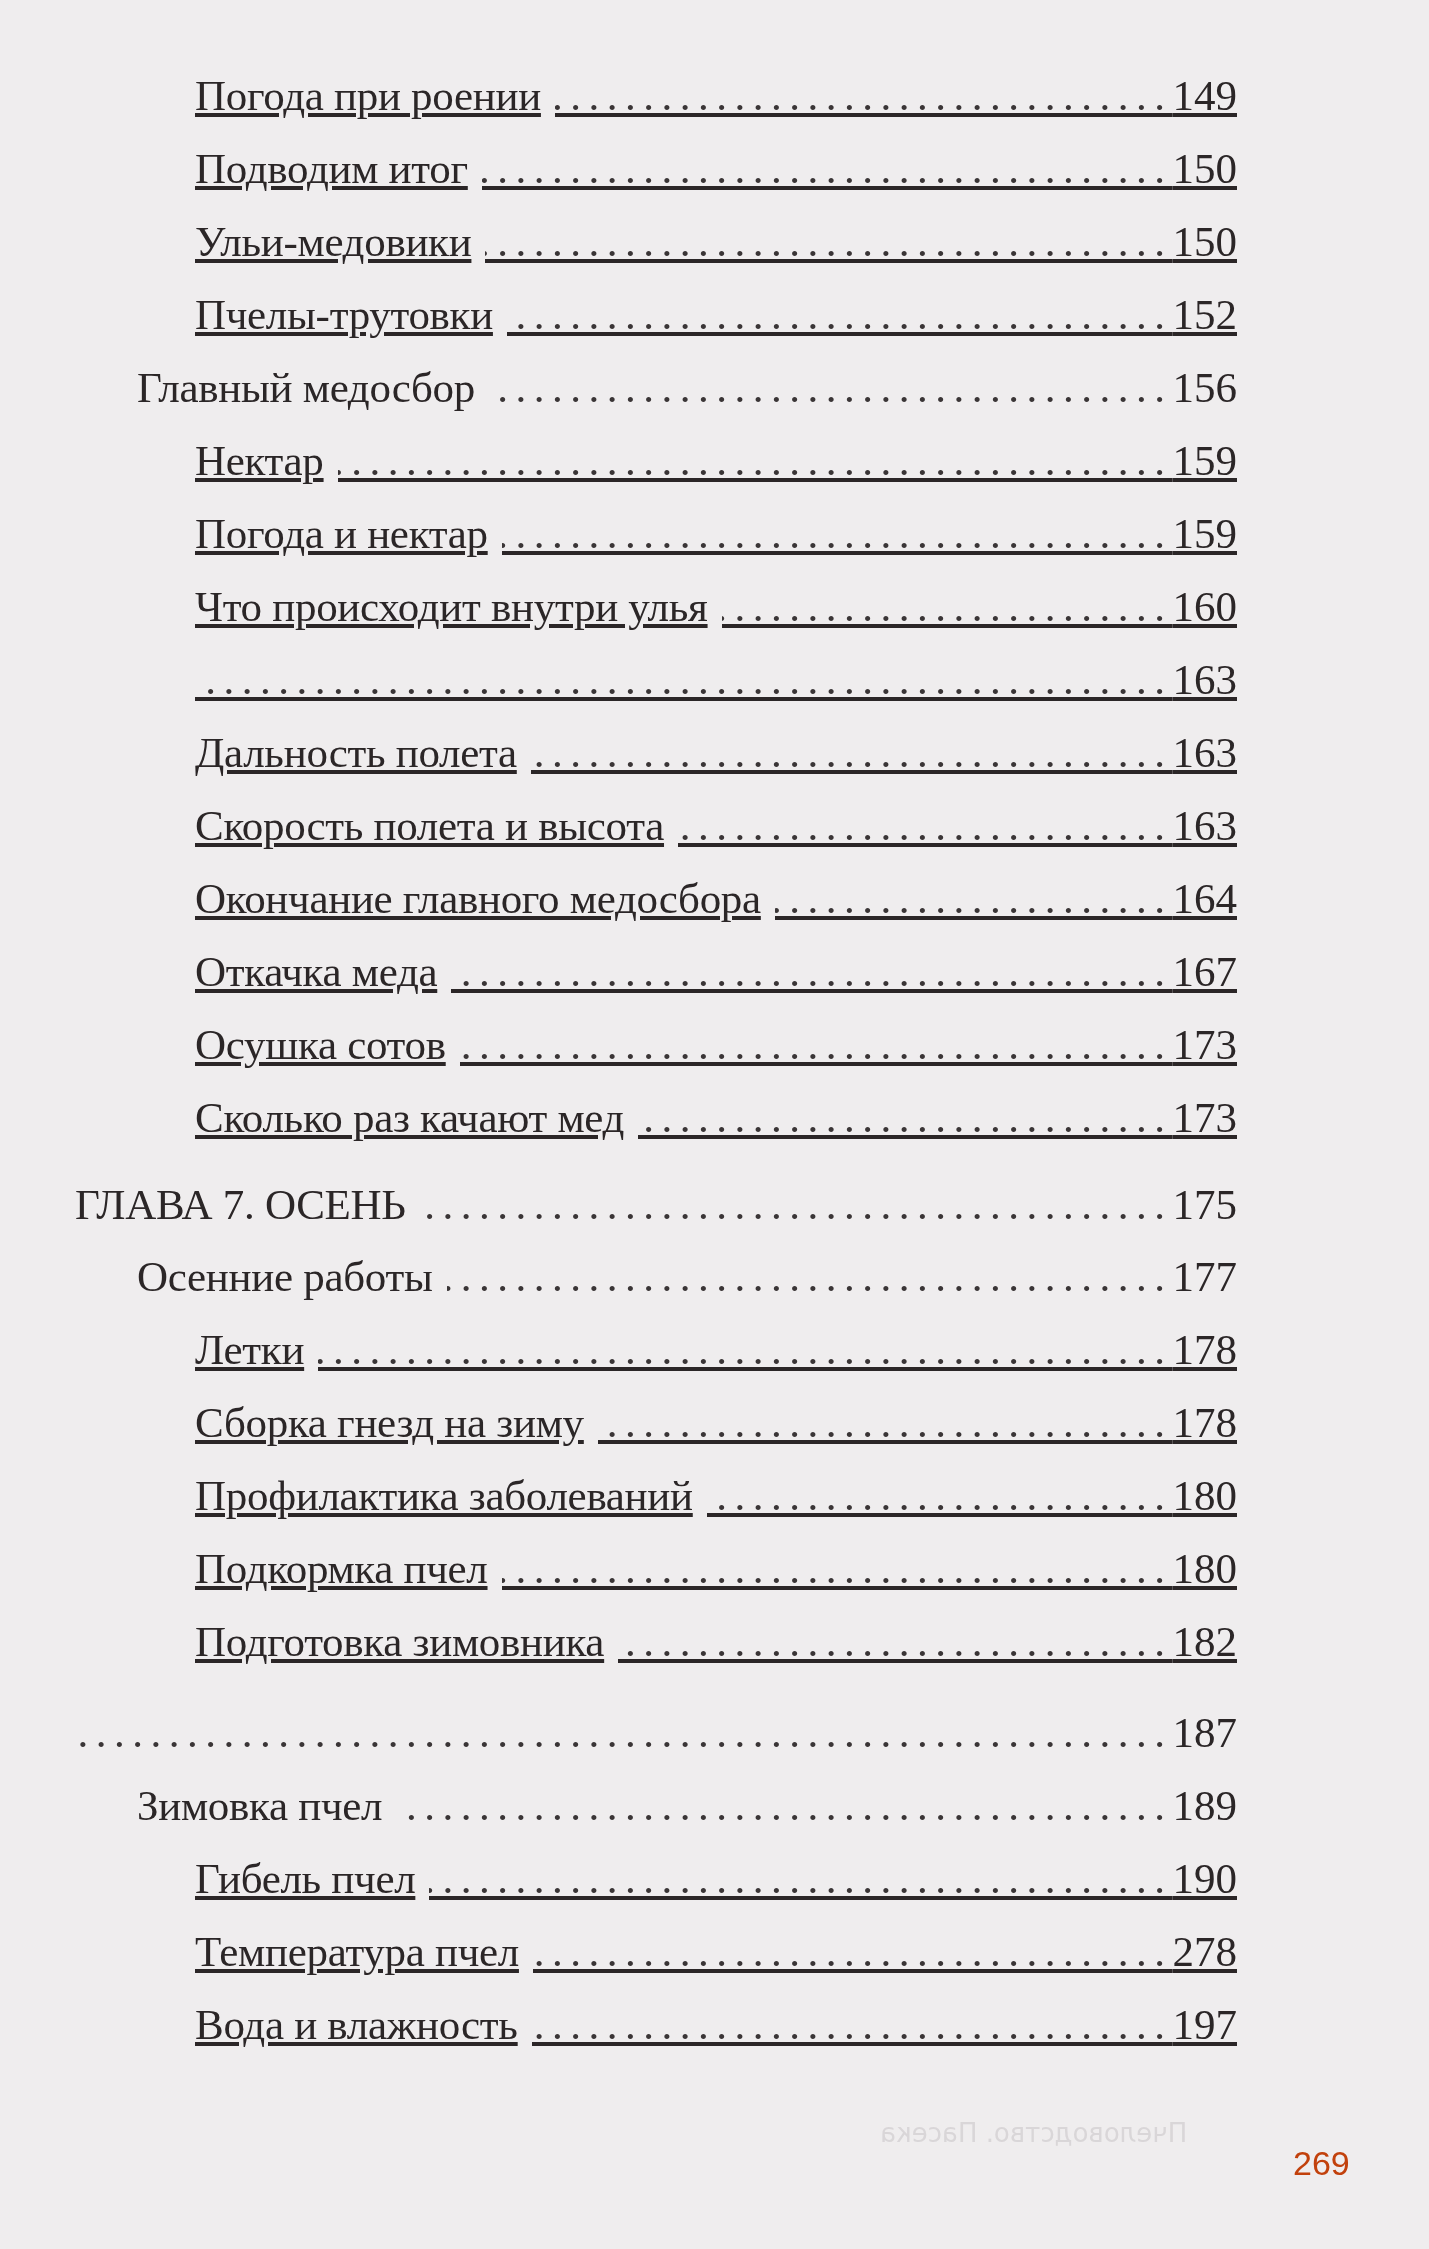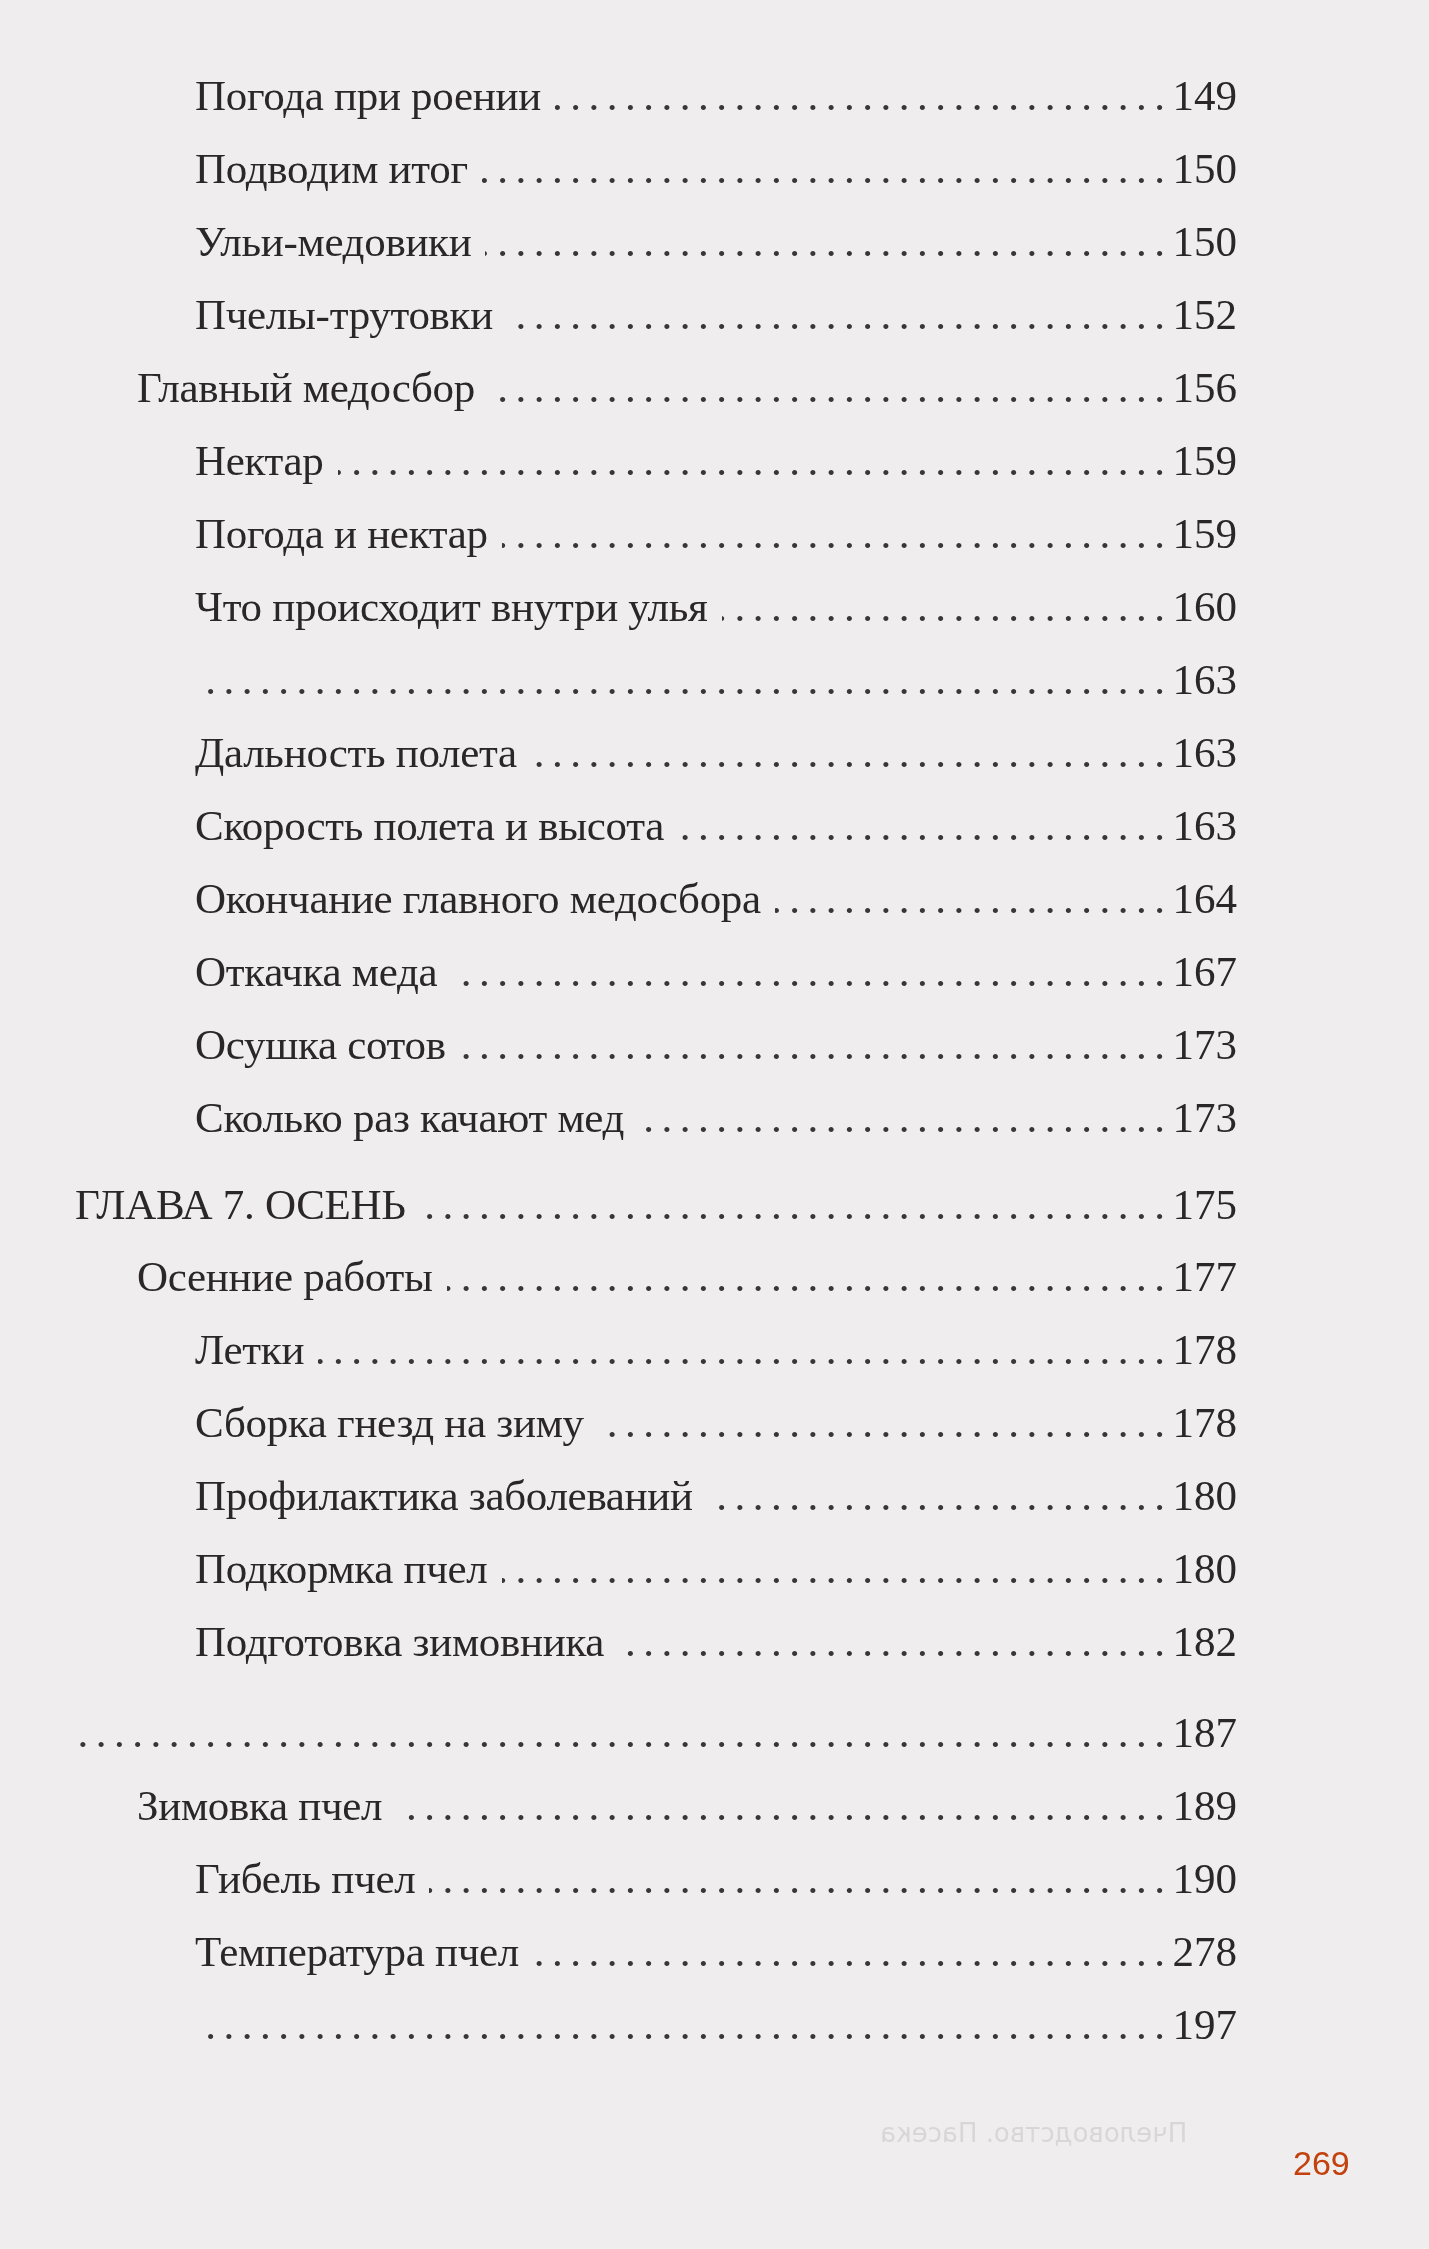--- a/index.html
+++ b/index.html
@@ -28,7 +28,7 @@
   .row .num { white-space: nowrap; padding-left: 0; }
   .lvl0 { left: 75px; }
   .lvl1 { left: 137px; }
-  .lvl2 { left: 195px; }
+  .lvl2 { left: 195px; text-decoration: underline; }
   .footer-ghost {
     position: absolute; left: 880px; top: 2118px;
     font-family: "DejaVu Sans", sans-serif; font-size: 26px;

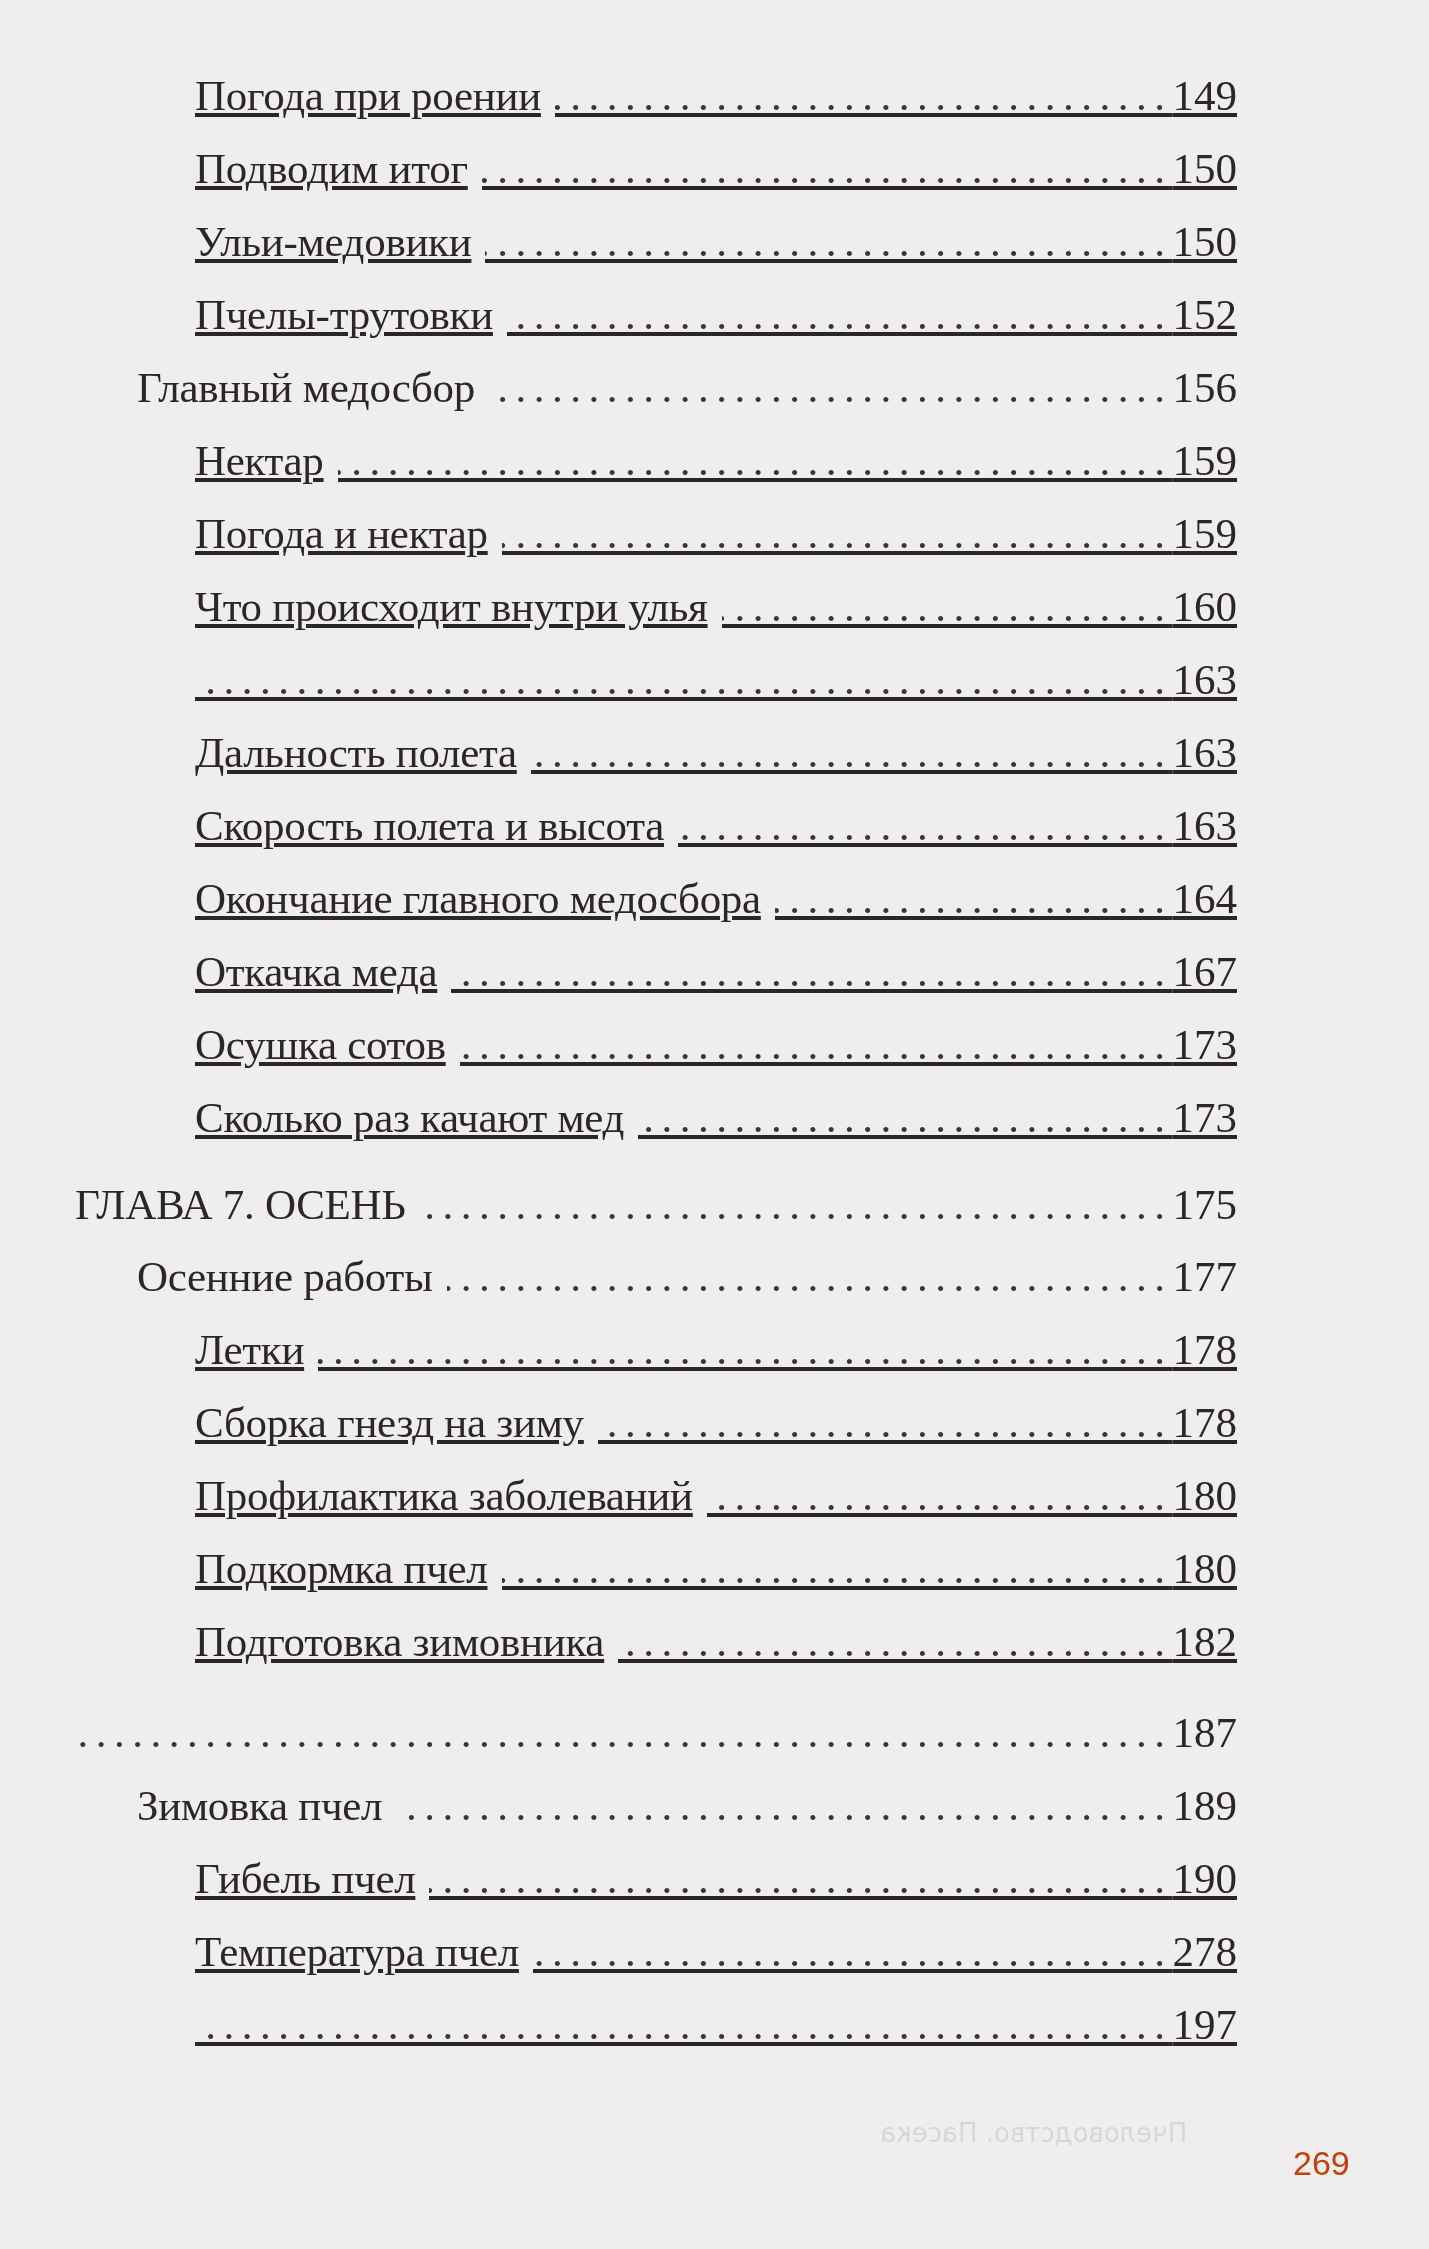--- a/index.html
+++ b/index.html
@@ -174,6 +174,7 @@
         <span class="num">278</span>
       </div>
     <div class="row lvl2" style="top:1986px">
+        <span class="title">Вода и влажность</span>
         <span class="leader"><span>........................................................................................................</span></span>
         <span class="num">197</span>
       </div>

